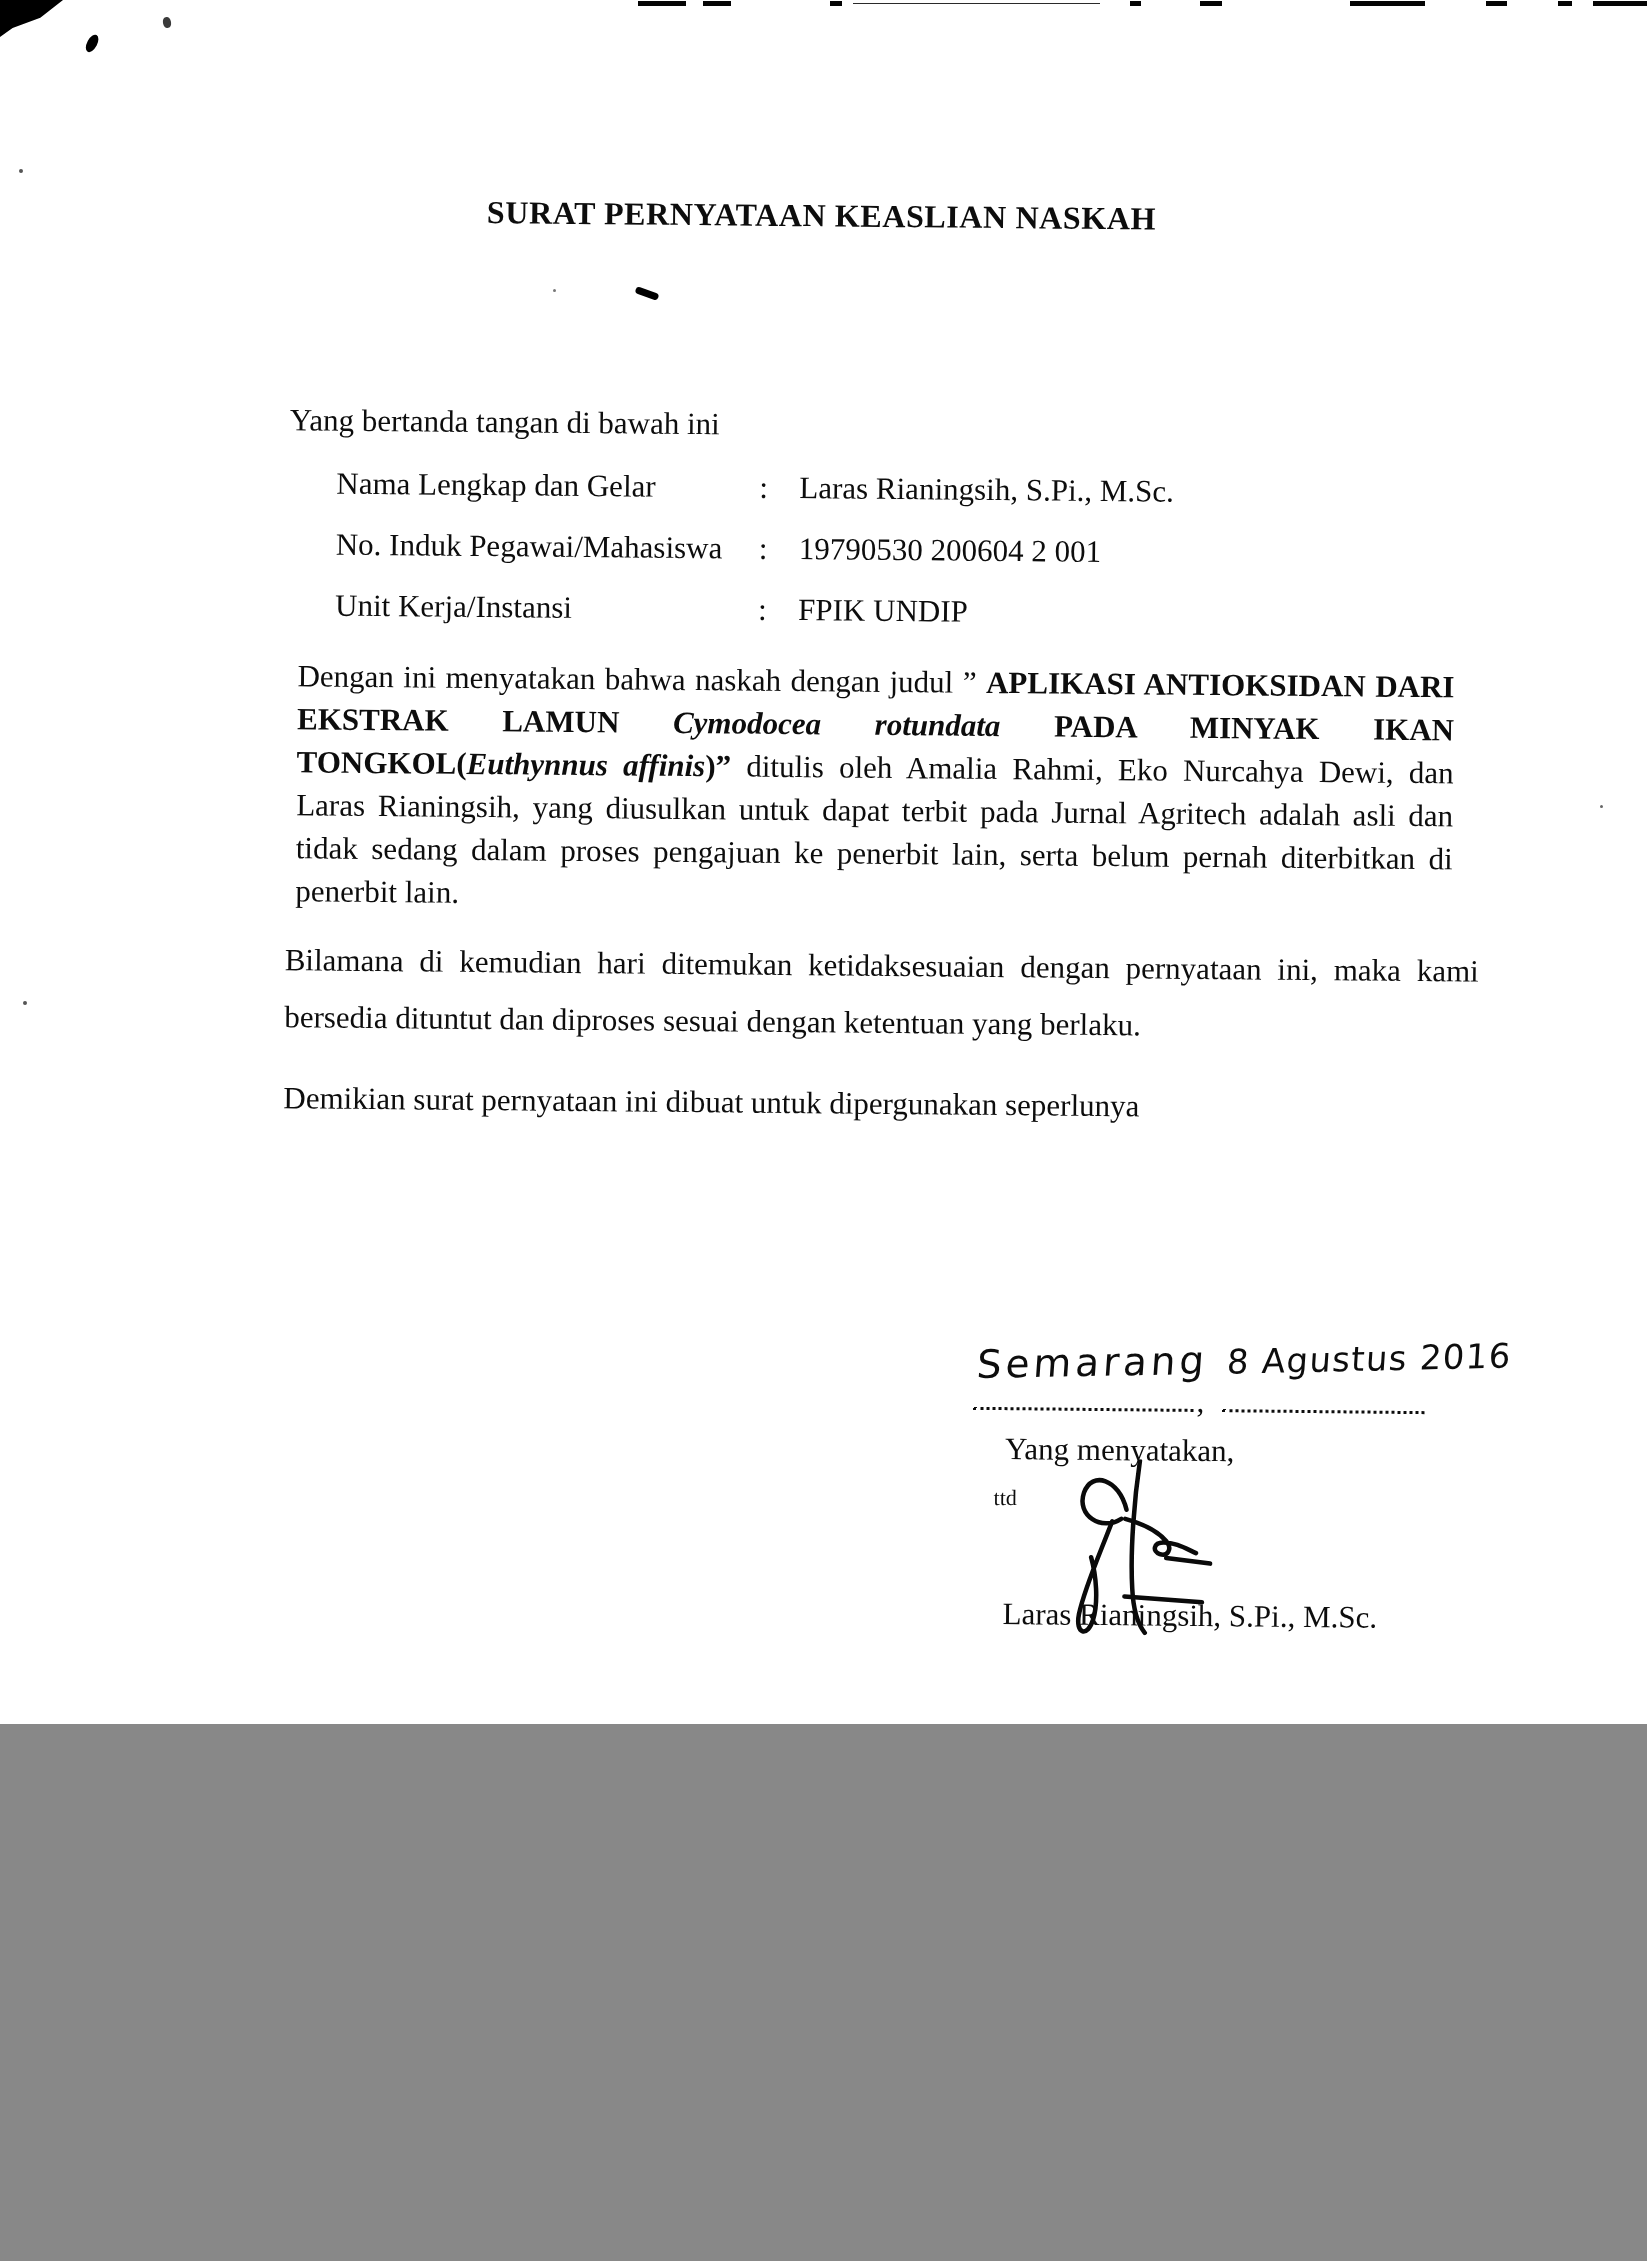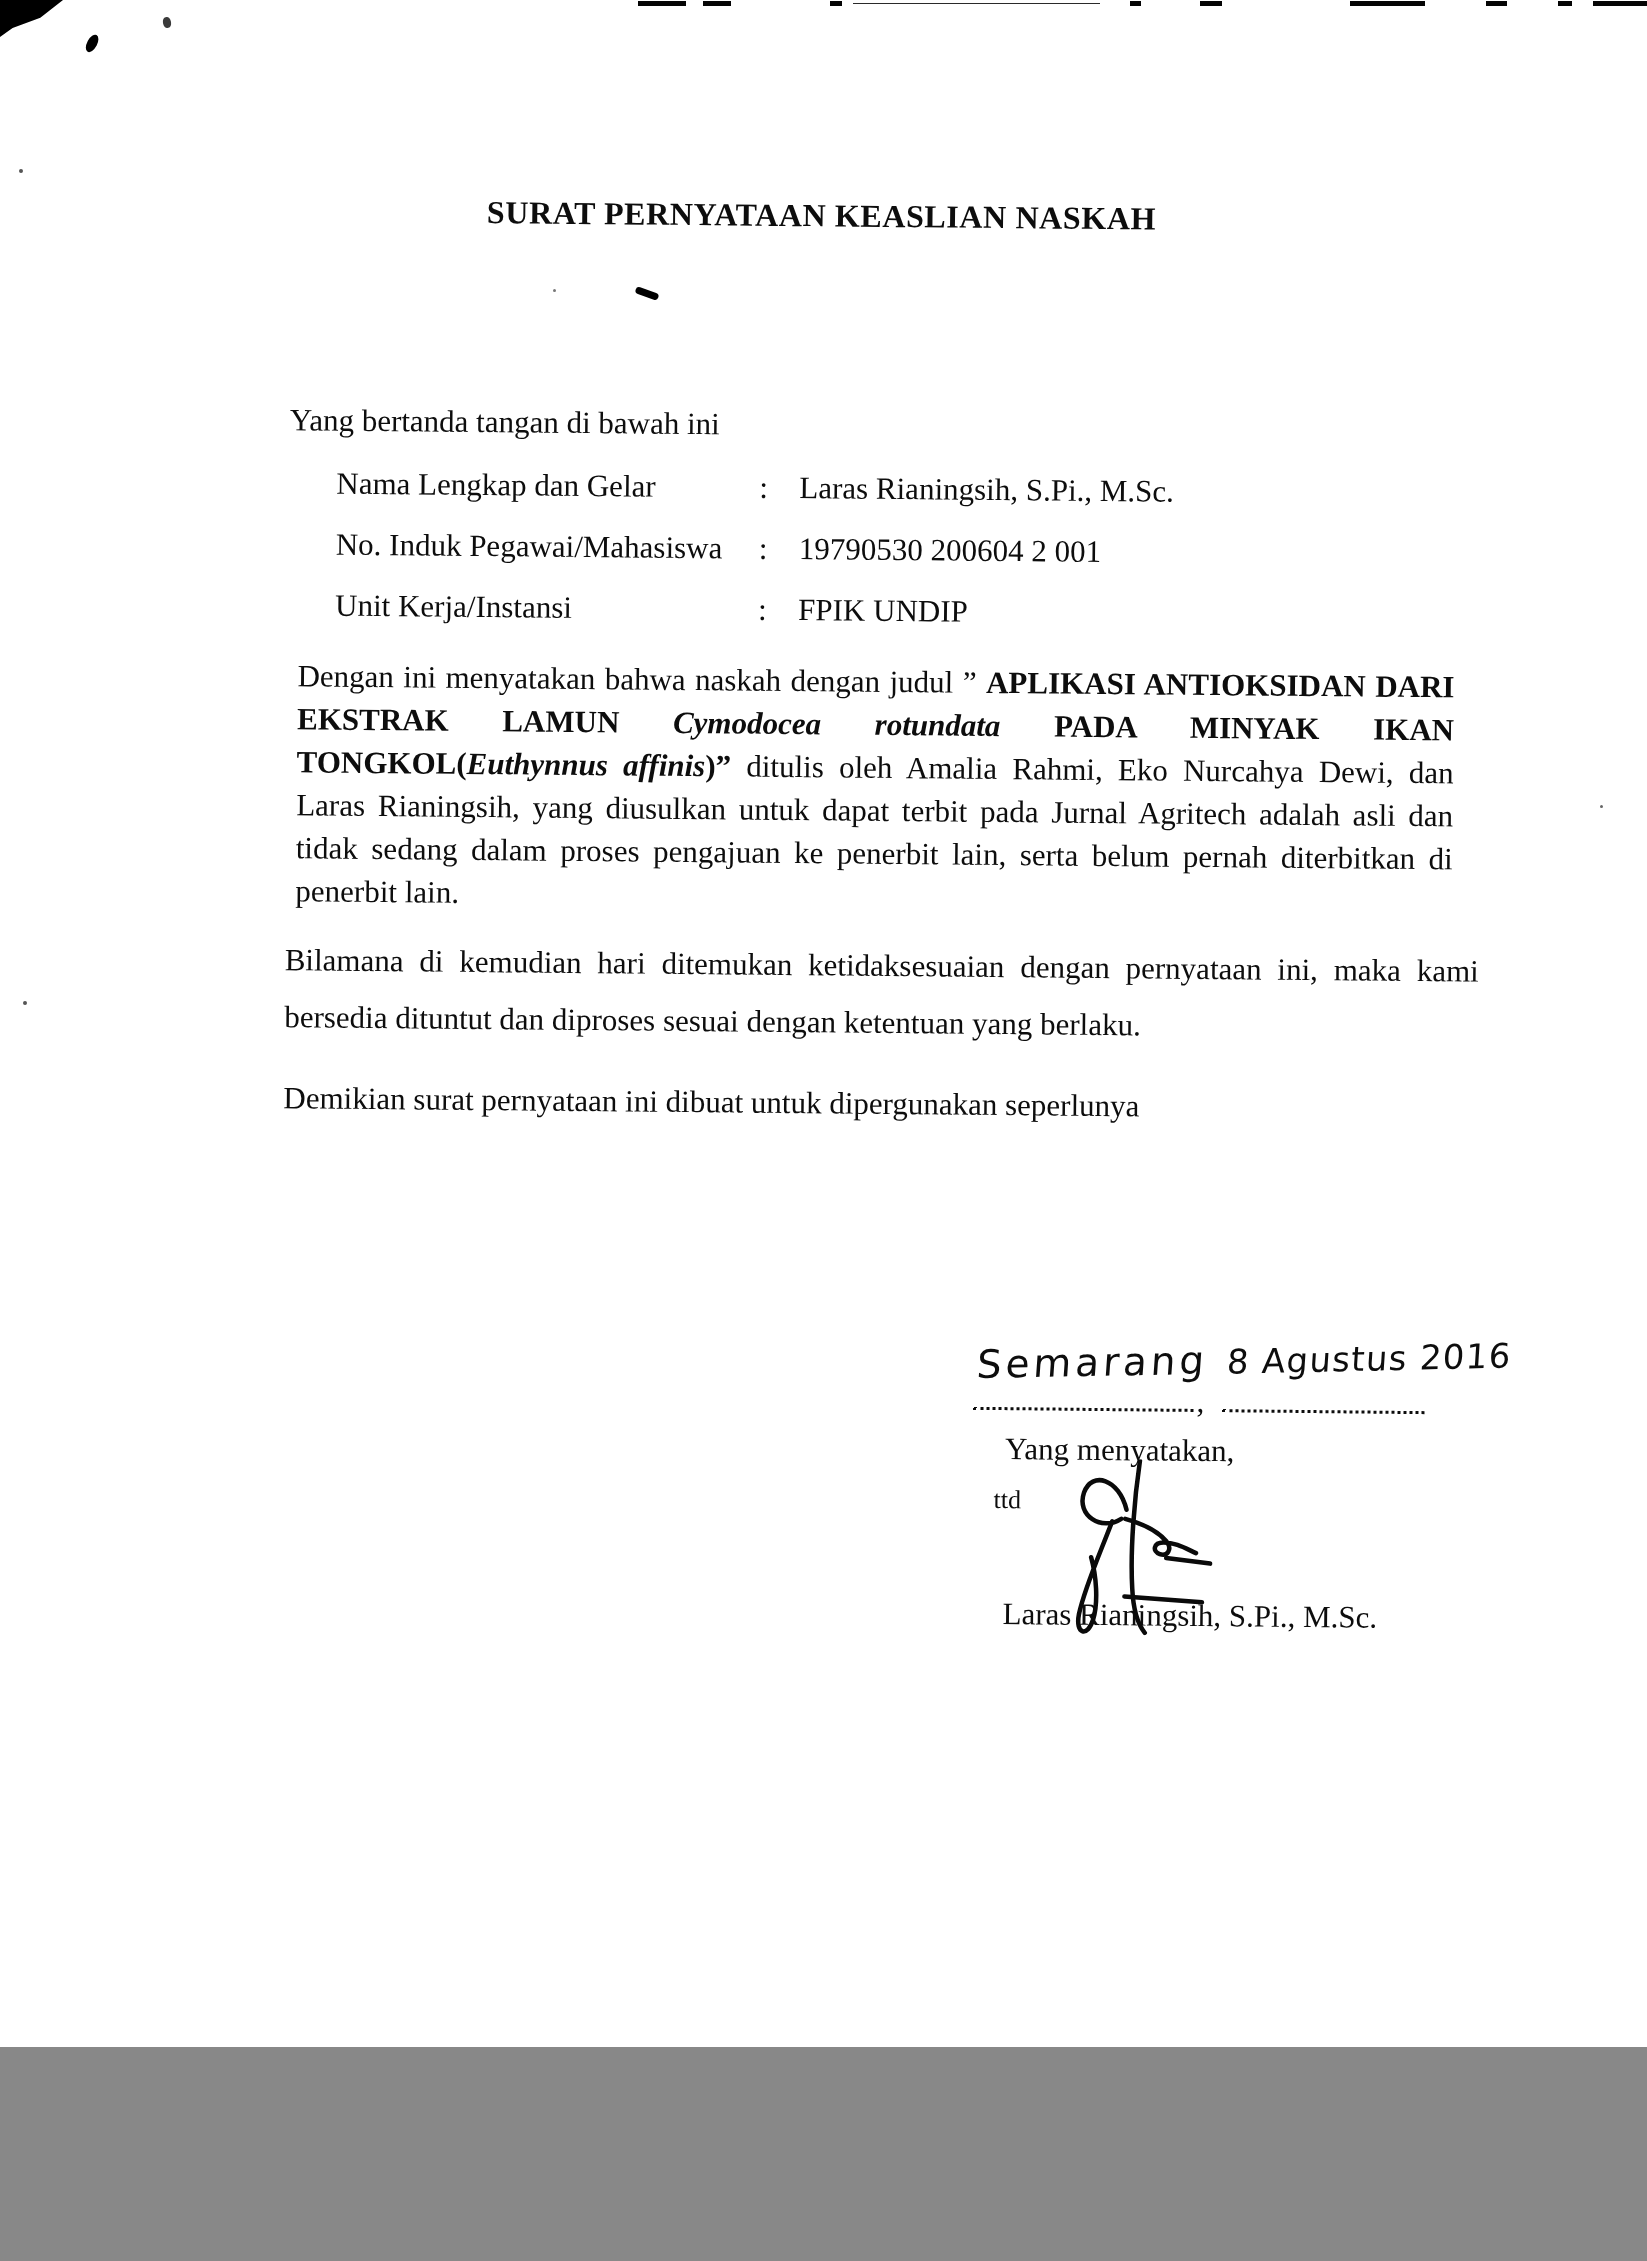--- a/index.html
+++ b/index.html
@@ -6,7 +6,7 @@
   * { margin:0; padding:0; box-sizing:border-box; }
   html,body { background:#888; }
   #page {
-    position:relative; width:1647px; height:2047px;
+    position:relative; width:1647px; height:1724px;
     background:var(--paper); overflow:hidden;
     font-family:"Liberation Serif","DejaVu Serif",serif;
     color:var(--ink);

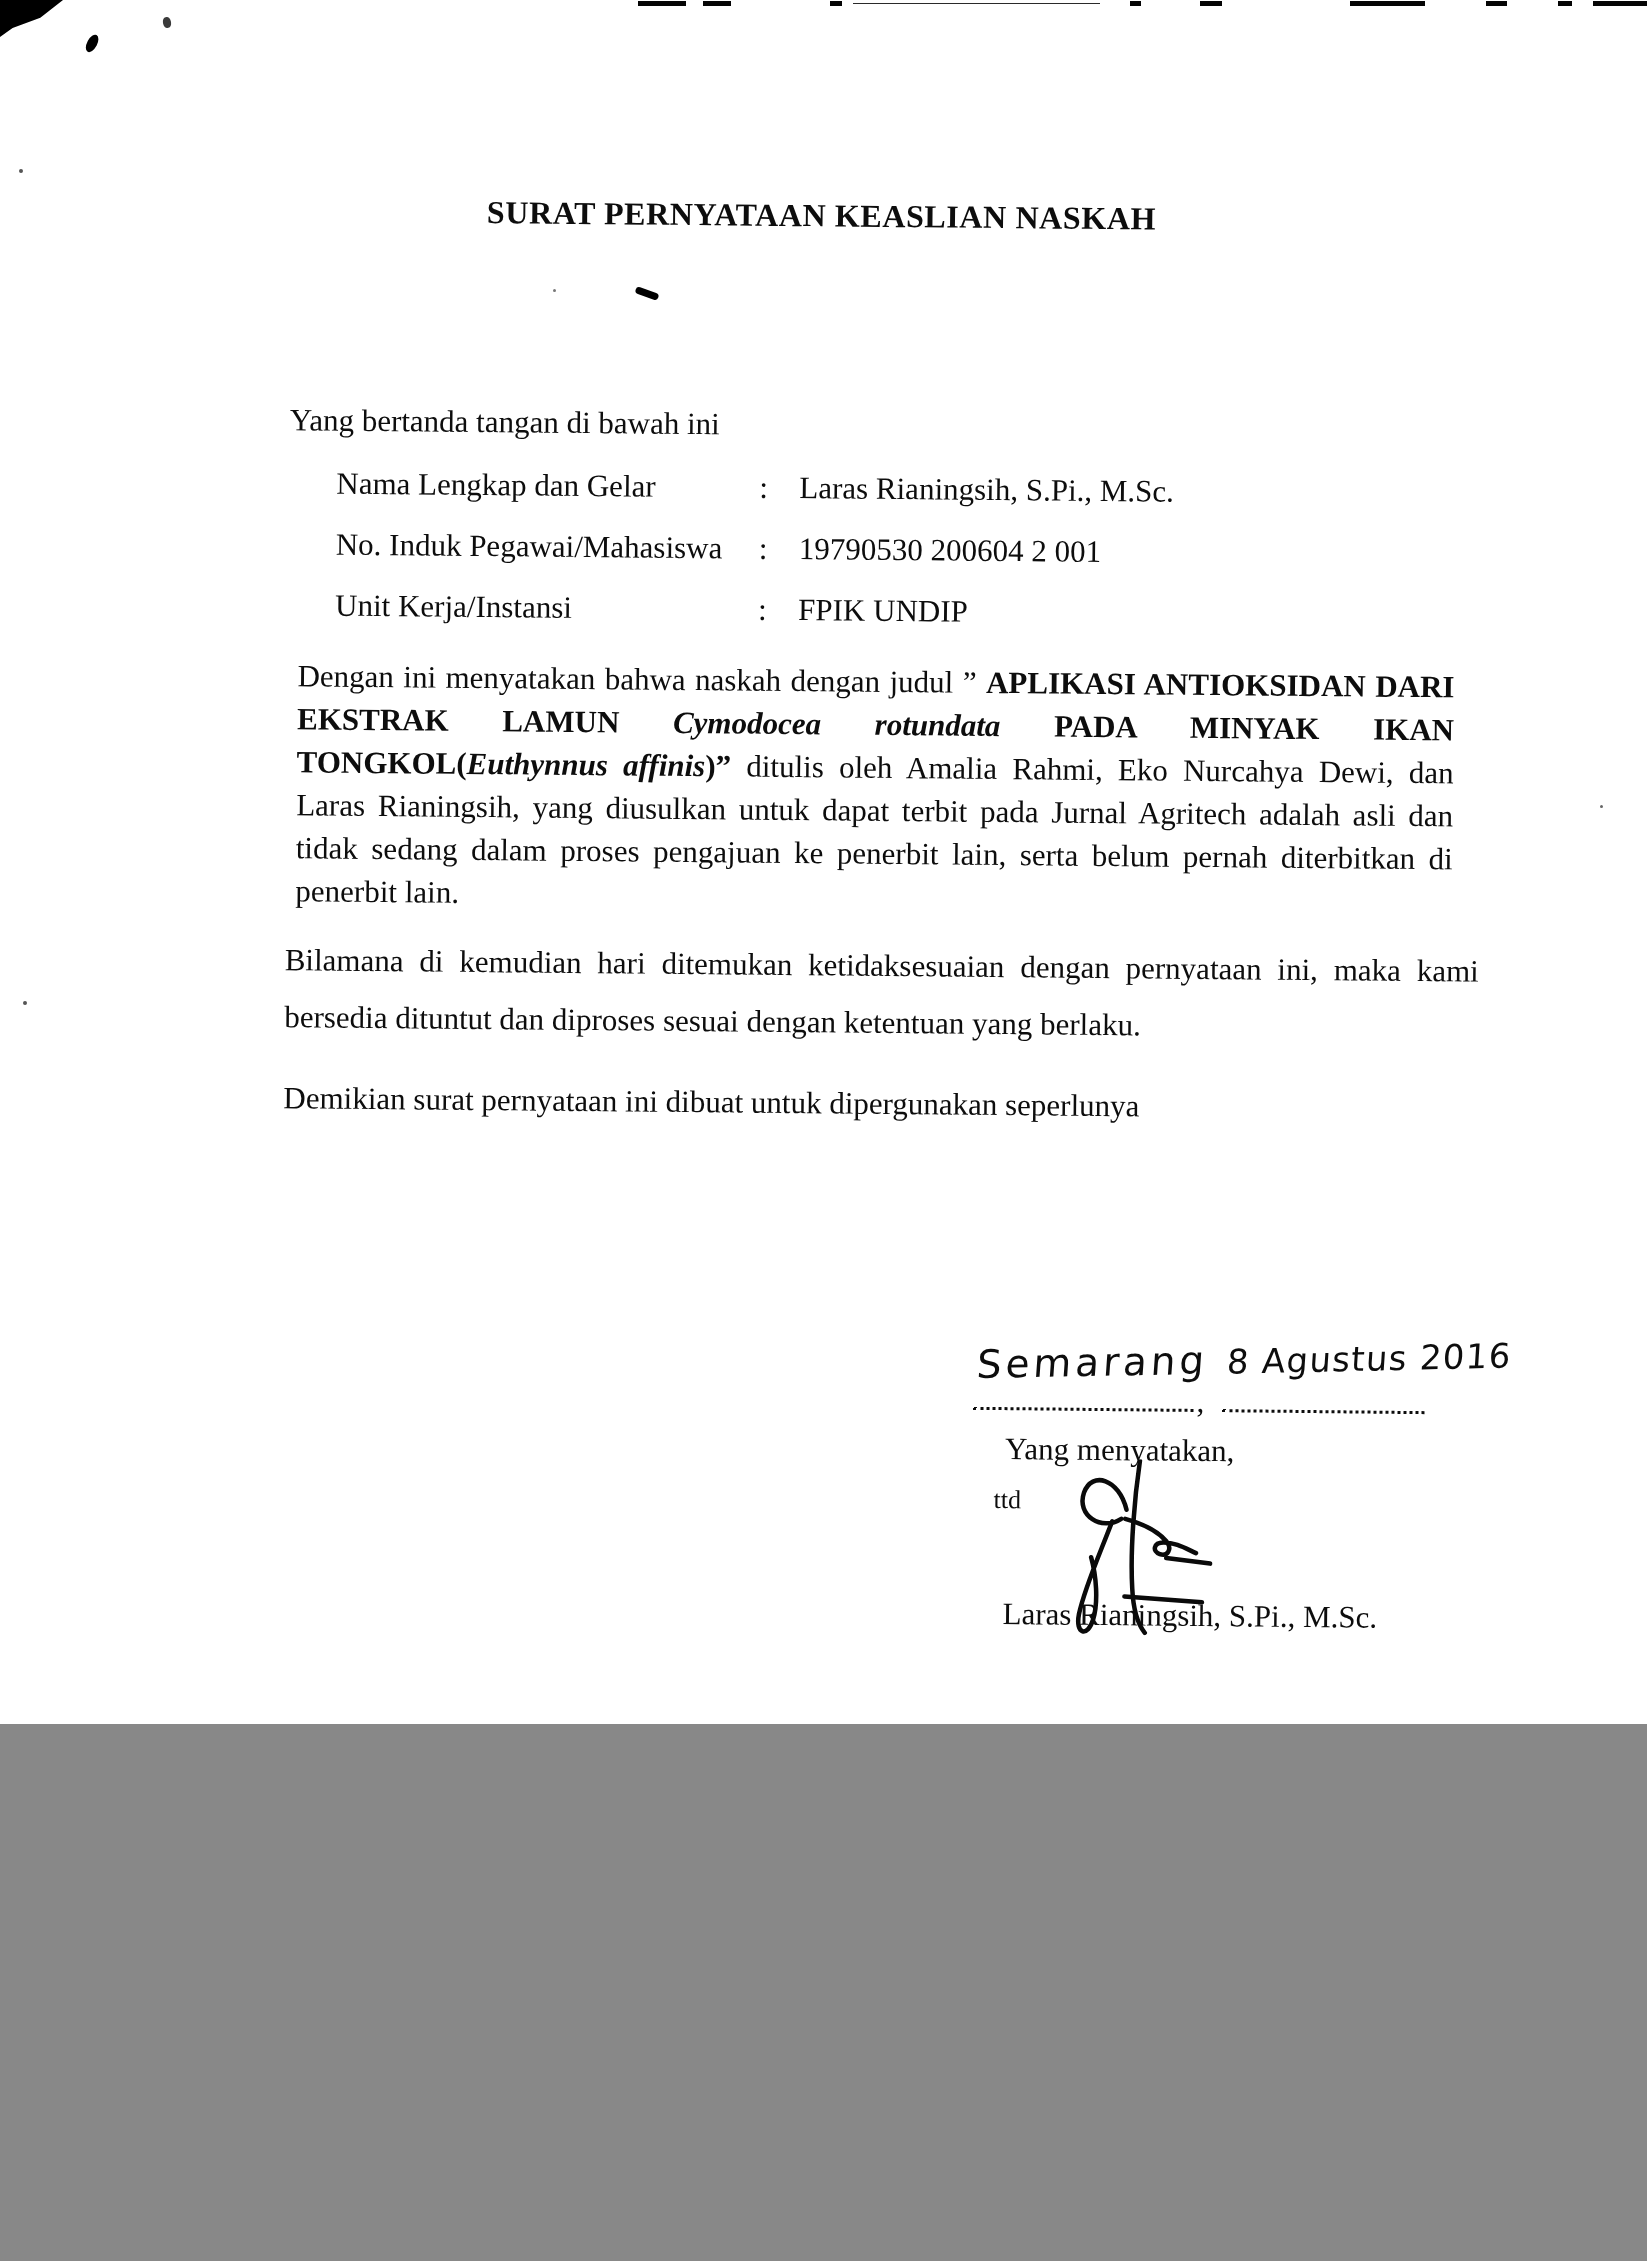--- a/index.html
+++ b/index.html
@@ -43,7 +43,7 @@
   .hw-city { top:-10.3px; left:2.6px;  font-size:39px; letter-spacing:3.9px; transform:rotate(-1.6deg) skewX(-5deg); }
   .hw-date { top:-14px; left:253px; font-size:34px; letter-spacing:1.3px; transform:rotate(-1.8deg) skewX(-5deg); }
   .declarer { position:absolute; top:1424px; left:1019px; font-size:31px; }
-  .ttd      { position:absolute; top:1478px; left:1008px; font-size:26px; }
+  .ttd      { position:absolute; top:1478px; left:1008px; font-size:22px; }
   .sig-svg  { position:absolute; top:1451px; left:1044px; z-index:3; }
   .signatory{ position:absolute; top:1589px; left:1018px; font-size:31px; }
 

